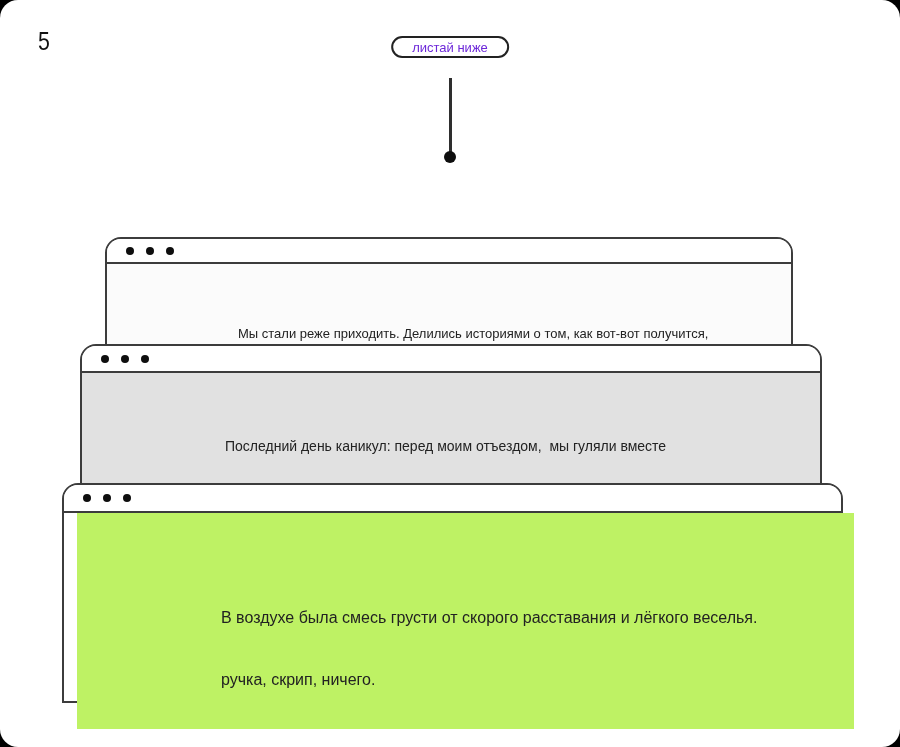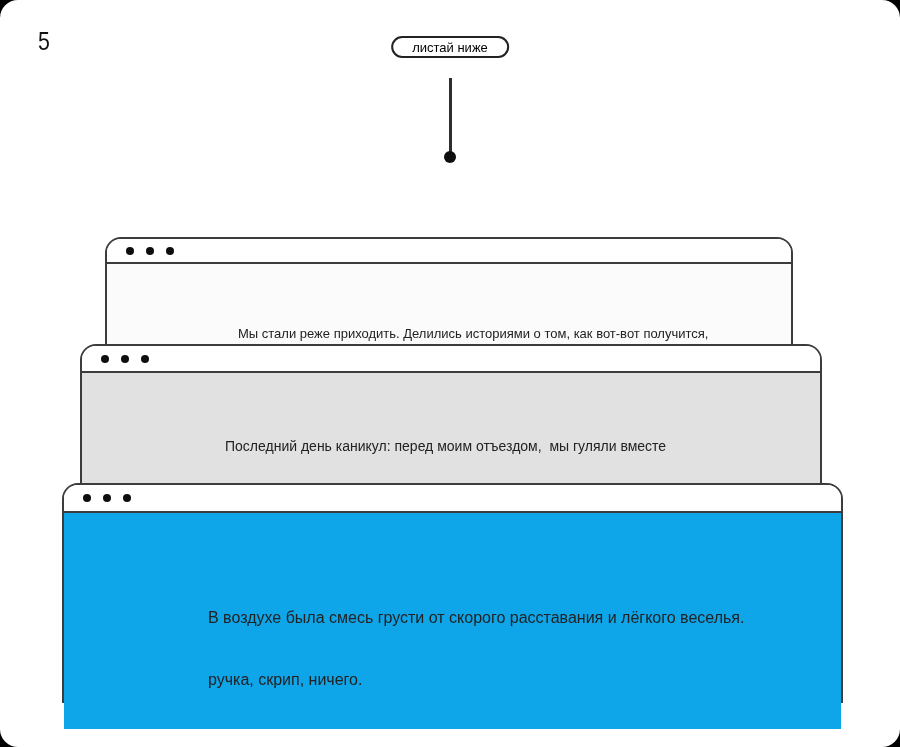--- a/index.html
+++ b/index.html
@@ -37,7 +37,7 @@
     border-radius: 12px;
     background: #fff;
     display: flex; align-items: center; justify-content: center;
-    font-size: 13px; color: #000000;
+    font-size: 13px; color: #6d28d9;
     white-space: nowrap;
     cursor: pointer;
   }

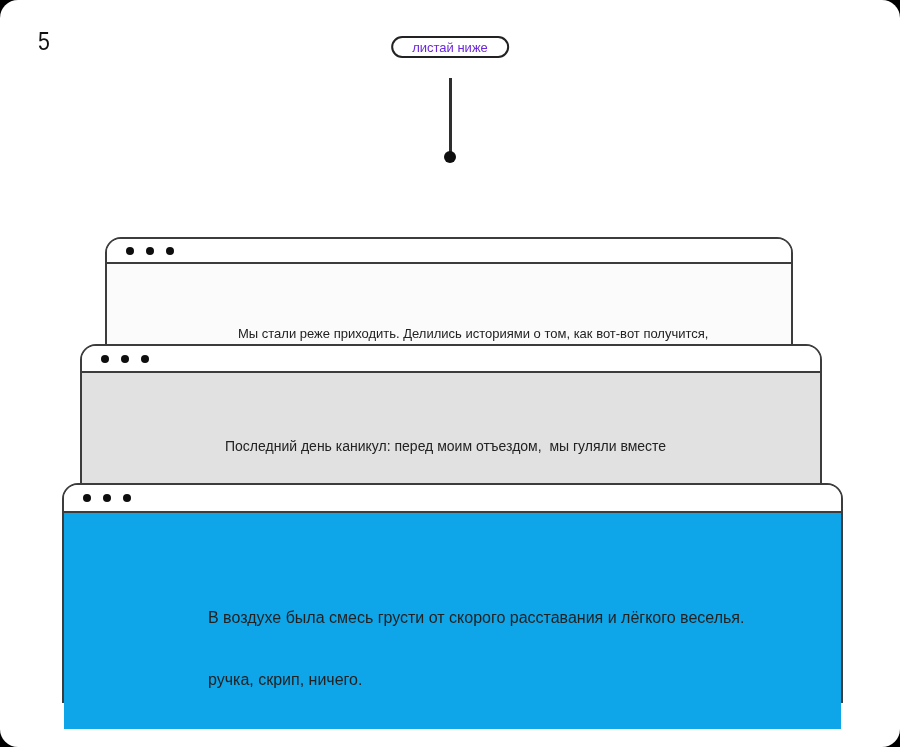--- a/index.html
+++ b/index.html
@@ -94,7 +94,7 @@
 
   .card-3 { left: 62px; top: 483px; width: 781px; height: 220px; z-index: 3; border-radius: 16px 16px 0 0; }
   .card-3 .card-header { height: 28px; }
-  .card-3 .card-body { background: #0ea5e9; }
+  .card-3 .card-body { background: #bef264; margin-left: 13px; }
   .card-3 .card-text { padding: 54px 0 0 144px; font-size: 16px; line-height: 20.5px; }
 </style>
 </head>

